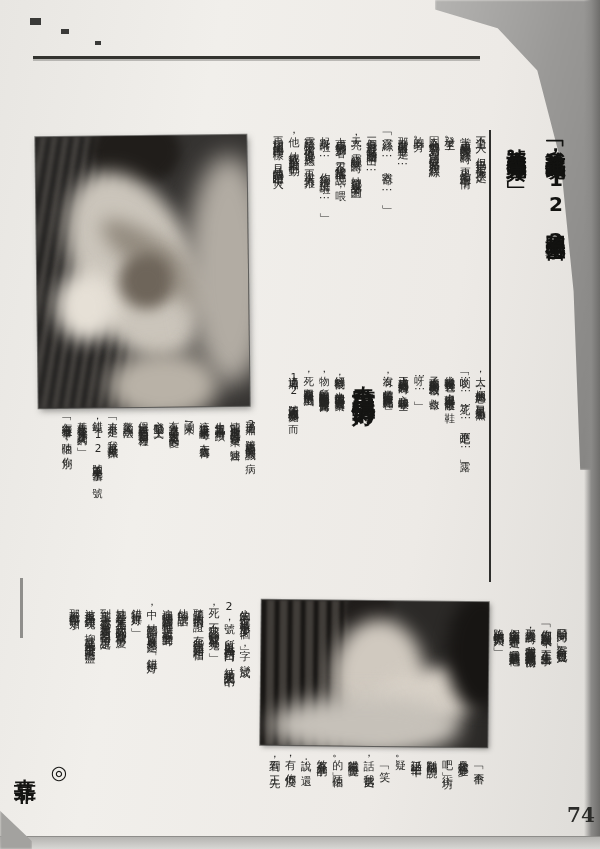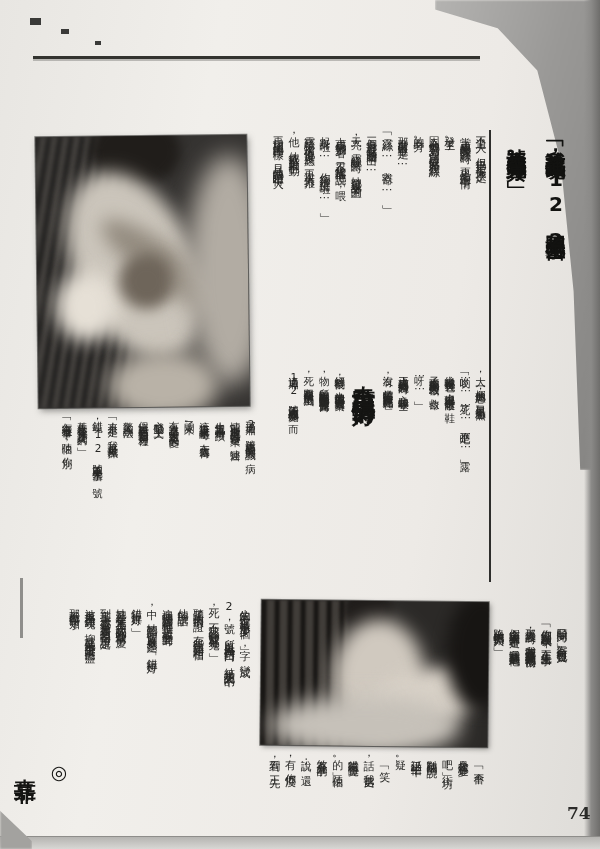--- a/index.html
+++ b/index.html
@@ -41,7 +41,7 @@
   .byline .marker{font-size:19px;line-height:34px;display:block;}
   .byline .name{font-size:22px;line-height:34px;font-weight:700;letter-spacing:3px;display:block;}
   
-  .page-num{position:absolute;left:567px;top:803px;font-family:"DejaVu Serif","Liberation Serif",serif;font-size:17px;font-weight:700;color:#2b2b29;}
+  .page-num{position:absolute;left:567px;top:803px;font-family:"DejaVu Serif","Liberation Serif",serif;font-size:20px;font-weight:700;color:#2b2b29;}
   
   .photo{position:absolute;overflow:hidden;background:#343230;}
   .photo .blob{position:absolute;filter:blur(9px);border-radius:50%;}

